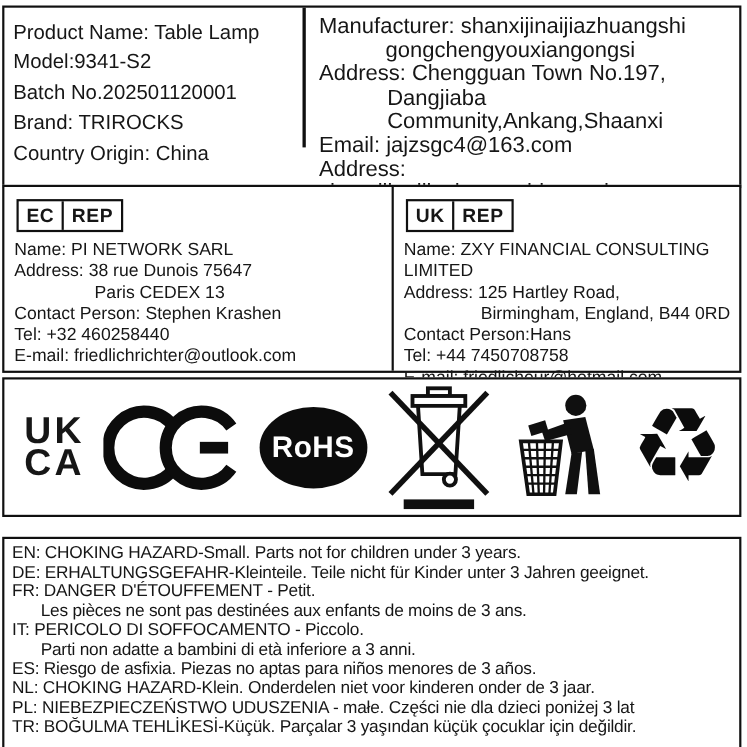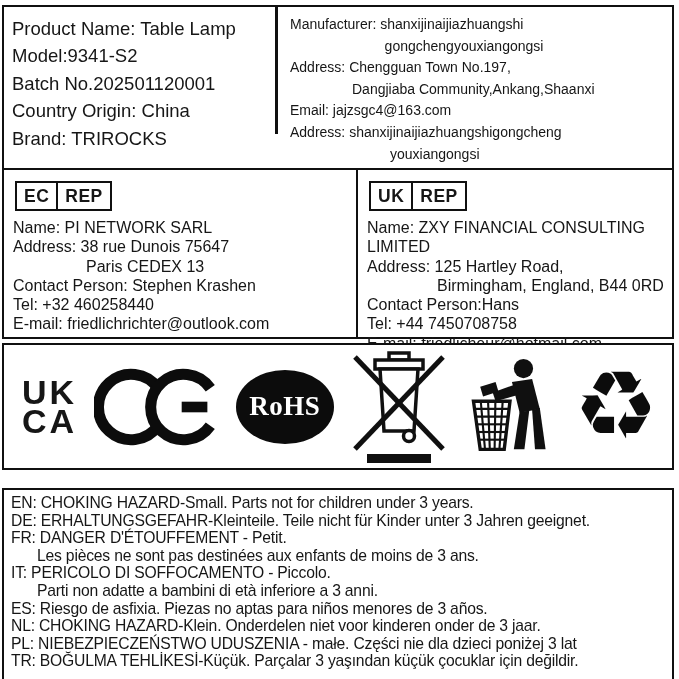--- a/index.html
+++ b/index.html
@@ -18,7 +18,7 @@
 
   
   .prod-cell{width:272px;padding:8px 0 0 8px;font-size:18.5px;line-height:27.4px;}
-  .mfr-cell{flex:1;padding:7px 4px 0 6px;font-size:14px;line-height:21.6px;}
+  .mfr-cell{flex:1;padding:7px 4px 0 6px;font-size:20px;line-height:21.6px;}
   .v-divider1{position:absolute;left:271px;top:0;width:2.5px;height:127px;background:#101010;}
   .align-right{text-align:center;padding-right:30px;}
   .indent66{padding-left:62px;}

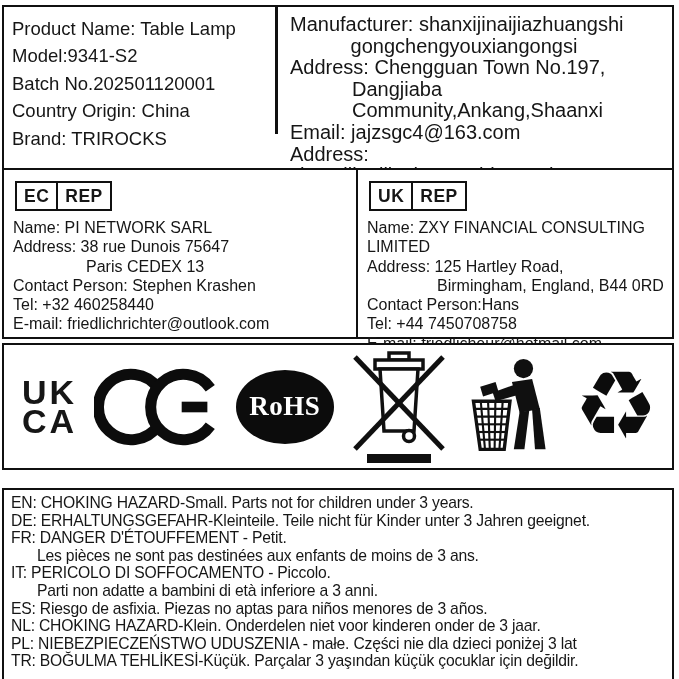--- a/index.html
+++ b/index.html
@@ -54,8 +54,8 @@
       <div>Product Name: Table Lamp</div>
       <div>Model:9341-S2</div>
       <div>Batch No.202501120001</div>
+      <div>Brand: TRIROCKS</div>
       <div>Country Origin: China</div>
-      <div>Brand: TRIROCKS</div>
     </div>
     <div class="v-divider1"></div>
     <div class="mfr-cell">

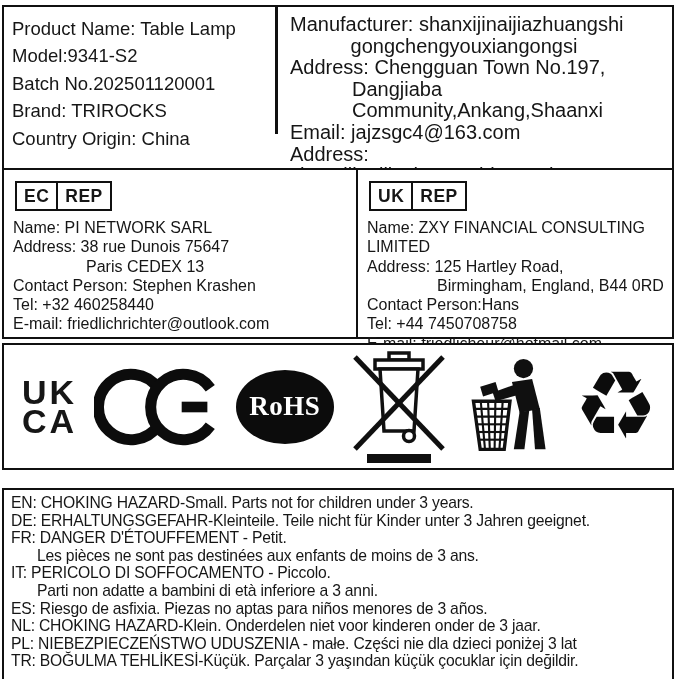--- a/index.html
+++ b/index.html
@@ -35,7 +35,7 @@
 
   
   .ukca{font-weight:700;font-size:34px;line-height:.84;letter-spacing:3px;text-align:center;padding-left:4px;}
-  .rohs{width:98px;height:74px;border-radius:50%;background:#0c0c0c;display:flex;align-items:center;justify-content:center;font-family:Liberation Serif, serif;}
+  .rohs{width:98px;height:74px;border-radius:50%;background:#0c0c0c;display:flex;align-items:center;justify-content:center;}
   .rohs span{color:#fff;font-weight:700;font-size:27px;letter-spacing:.5px;}
   .recycle{font-family:"DejaVu Sans",sans-serif;font-size:94px;line-height:.92;color:#0c0c0c;display:block;}
   .mark{display:flex;align-items:center;justify-content:center;}

